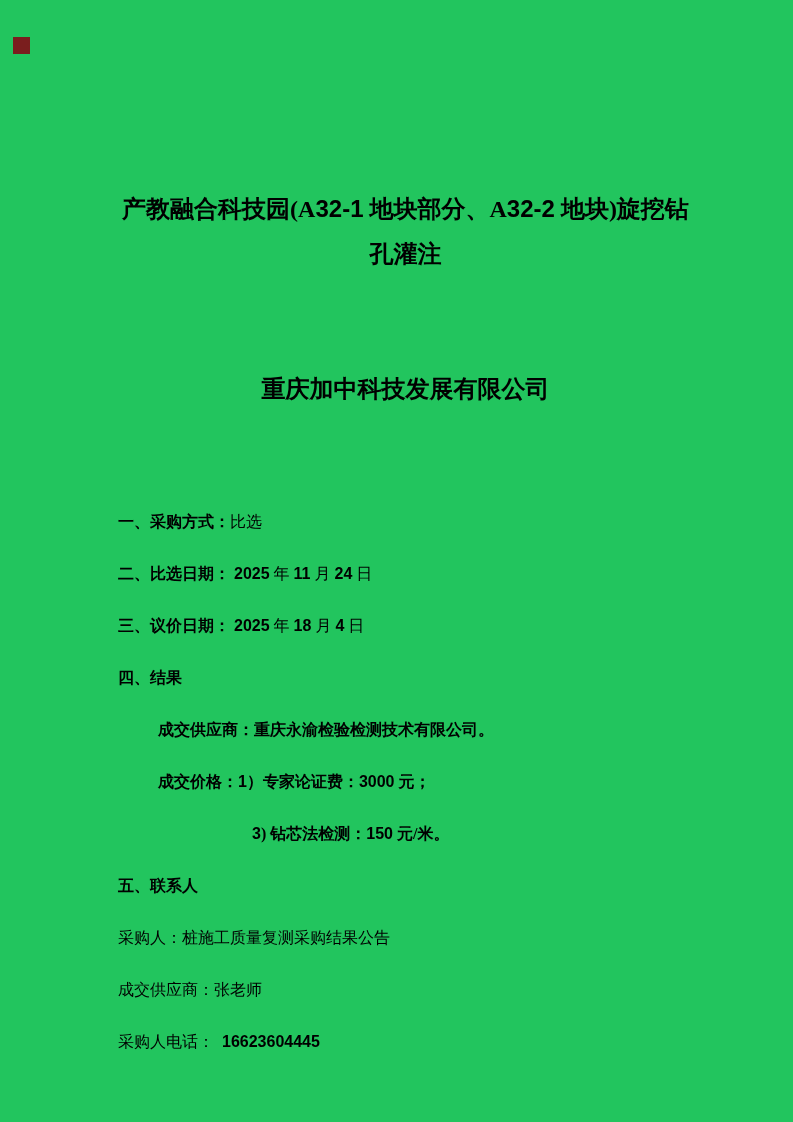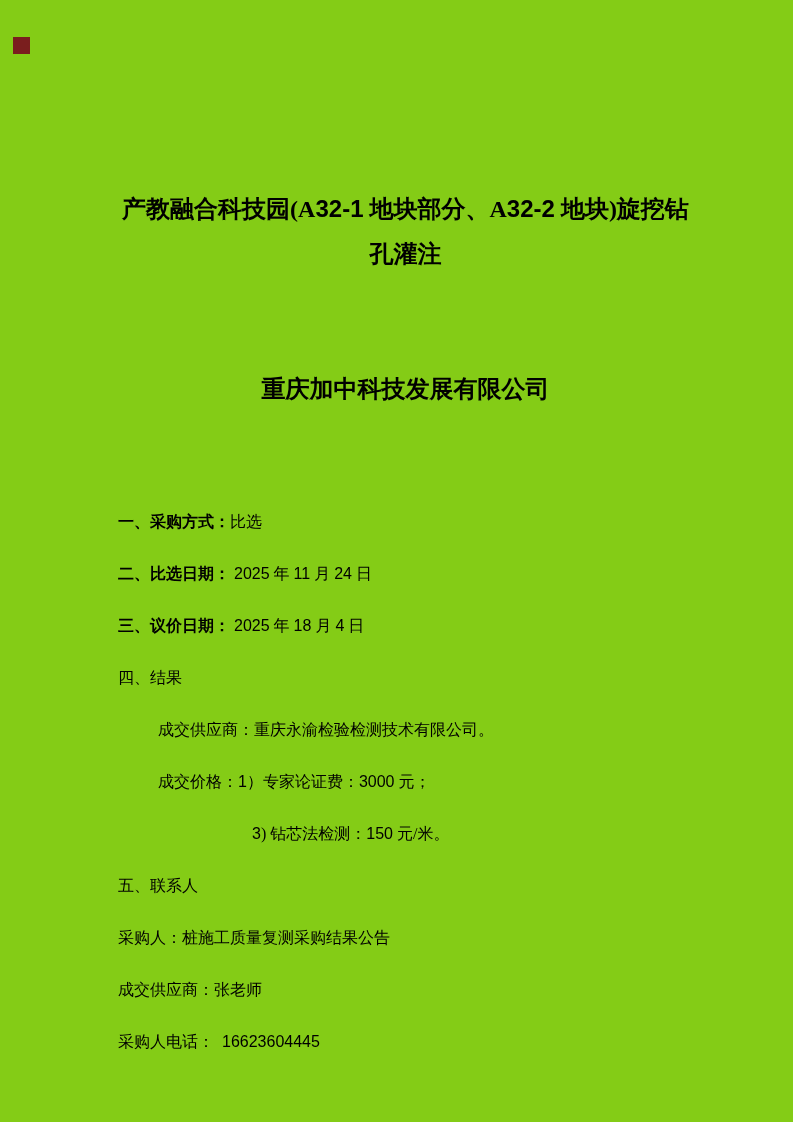--- a/index.html
+++ b/index.html
@@ -70,7 +70,7 @@
 </head>
 <body style="color: rgb(0, 0, 0);">
 
-<div class="page" style="background: #84cc16;">
+<div class="page" style="background: #22c55e;">
 
   <div class="red-marker" style="background: rgb(122, 30, 30);"></div>
 

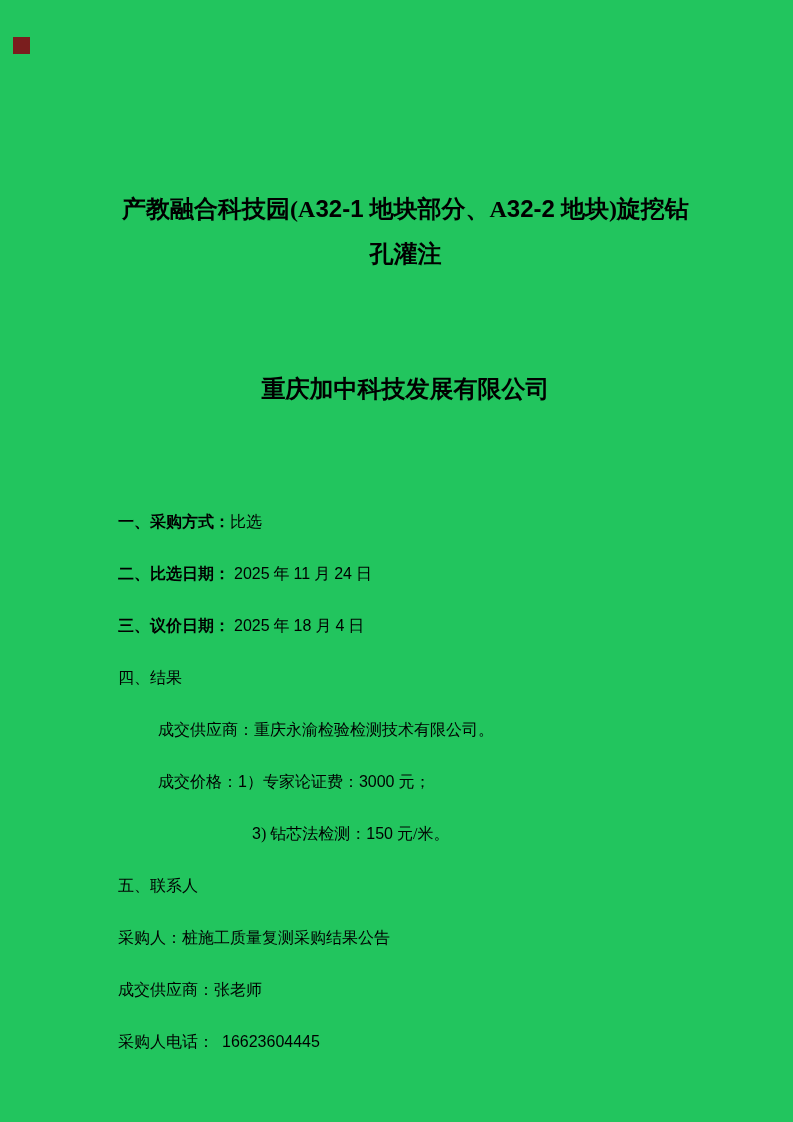--- a/index.html
+++ b/index.html
@@ -64,7 +64,7 @@
     font-family: "Liberation Sans", "DejaVu Sans", sans-serif;
   }
   .r .num, .value-regular .num {
-    font-weight: 400;
+    font-weight: 700;
   }
 </style>
 </head>

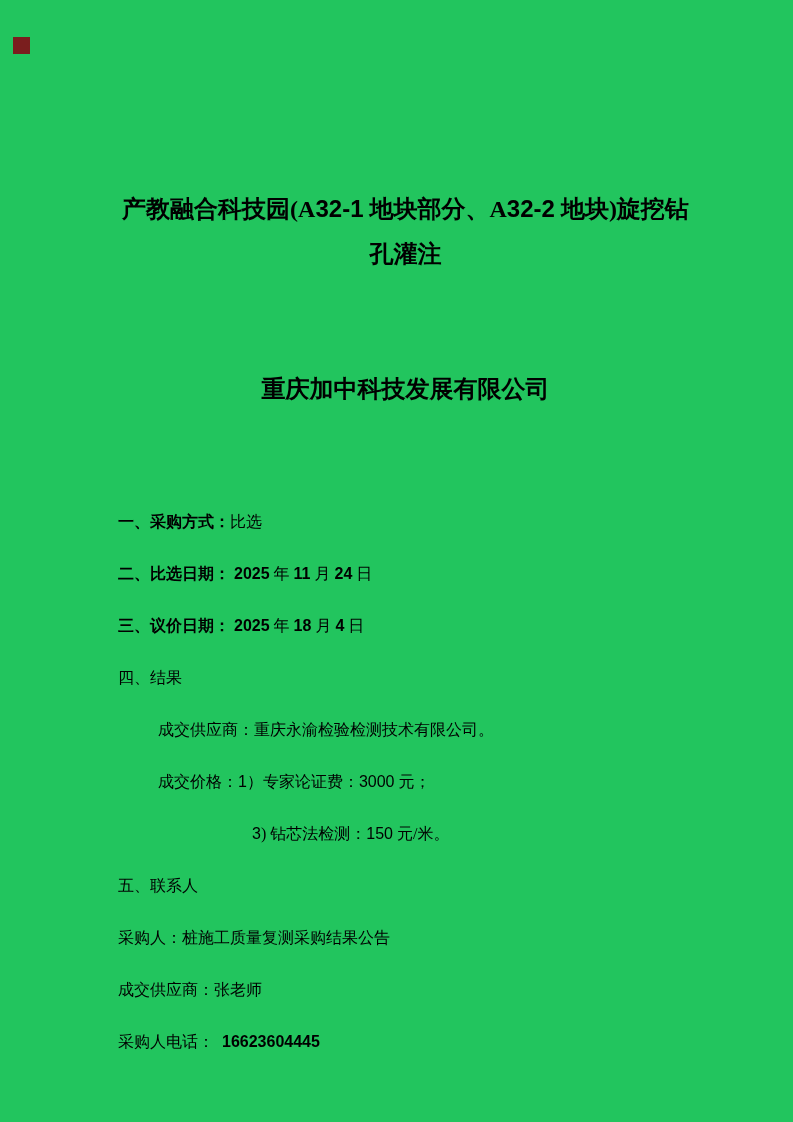--- a/index.html
+++ b/index.html
@@ -53,7 +53,7 @@
     margin-bottom: 30px;
     white-space: pre-wrap;
   }
-  .b { font-weight: normal; }
+  .b { font-weight: bold; }
   .r { font-weight: normal; }
   .indent1 { margin-left: 40px; }
   .indent2 { margin-left: 134px; }

